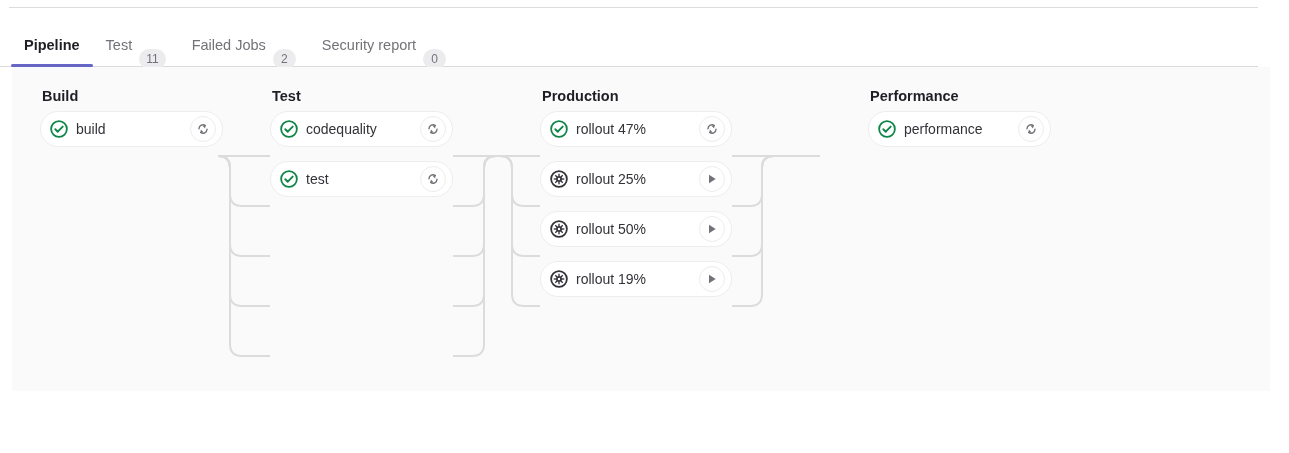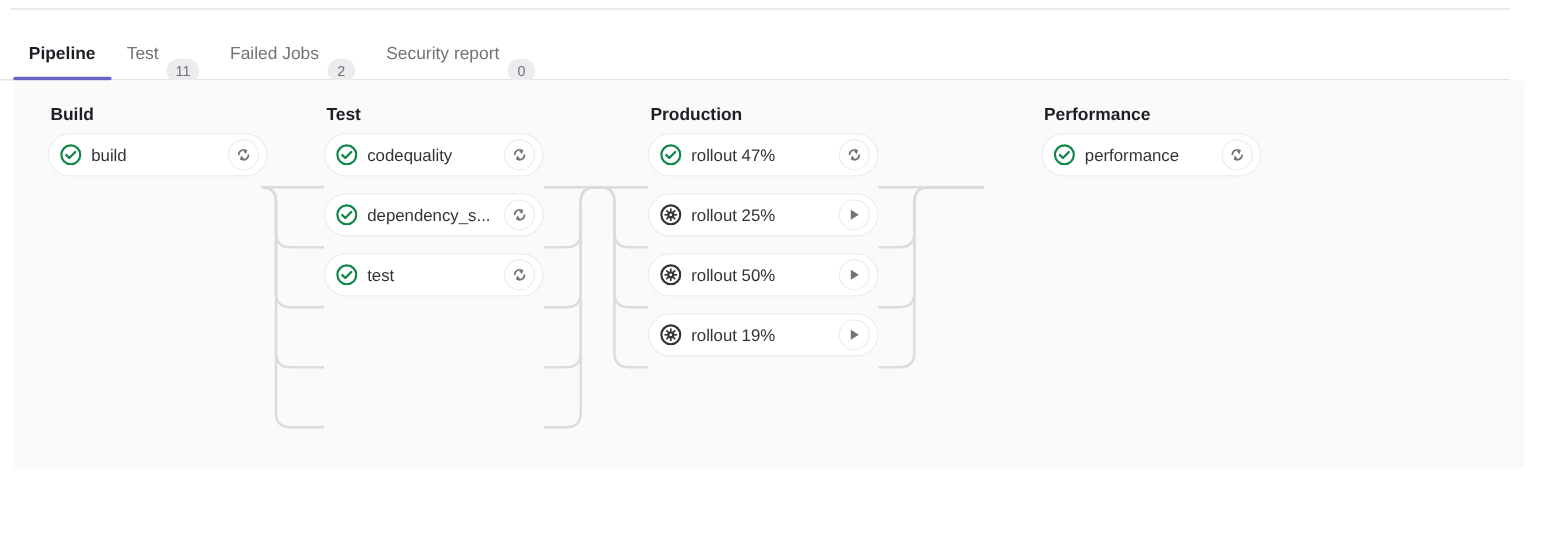--- a/index.html
+++ b/index.html
@@ -186,21 +186,6 @@
                 <circle cx="8" cy="8" r="7" fill="none" stroke-width="1.6" stroke="#108548"></circle>
                 <path d="M4.7 8.2 L6.9 10.4 L11.3 5.9" fill="none" stroke="#108548" stroke-width="1.7" stroke-linecap="round" stroke-linejoin="round"></path>
               </svg>
-              <span class="job-name">dependency_s...</span>
-              <div class="action-btn">
-                <svg viewBox="0 0 16 16" width="14" height="14">
-                  <path d="M12.6 8.3a4.6 4.6 0 0 1-7.3 3.6" fill="none" stroke="#737278" stroke-width="1.6" stroke-linecap="round"></path>
-                  <path d="M5.6 8.6 L5.0 12.2 L8.6 11.6 Z" fill="#737278"></path>
-                  <path d="M3.4 7.7a4.6 4.6 0 0 1 7.3-3.6" fill="none" stroke="#737278" stroke-width="1.6" stroke-linecap="round"></path>
-                  <path d="M10.4 7.4 L11.0 3.8 L7.4 4.4 Z" fill="#737278"></path>
-                </svg>
-              </div>
-            </div>
-            <div class="job">
-              <svg viewBox="0 0 16 16" width="18" height="18" class="status-icon">
-                <circle cx="8" cy="8" r="7" fill="none" stroke-width="1.6" stroke="#108548"></circle>
-                <path d="M4.7 8.2 L6.9 10.4 L11.3 5.9" fill="none" stroke="#108548" stroke-width="1.7" stroke-linecap="round" stroke-linejoin="round"></path>
-              </svg>
               <span class="job-name">test</span>
               <div class="action-btn">
                 <svg viewBox="0 0 16 16" width="14" height="14">

